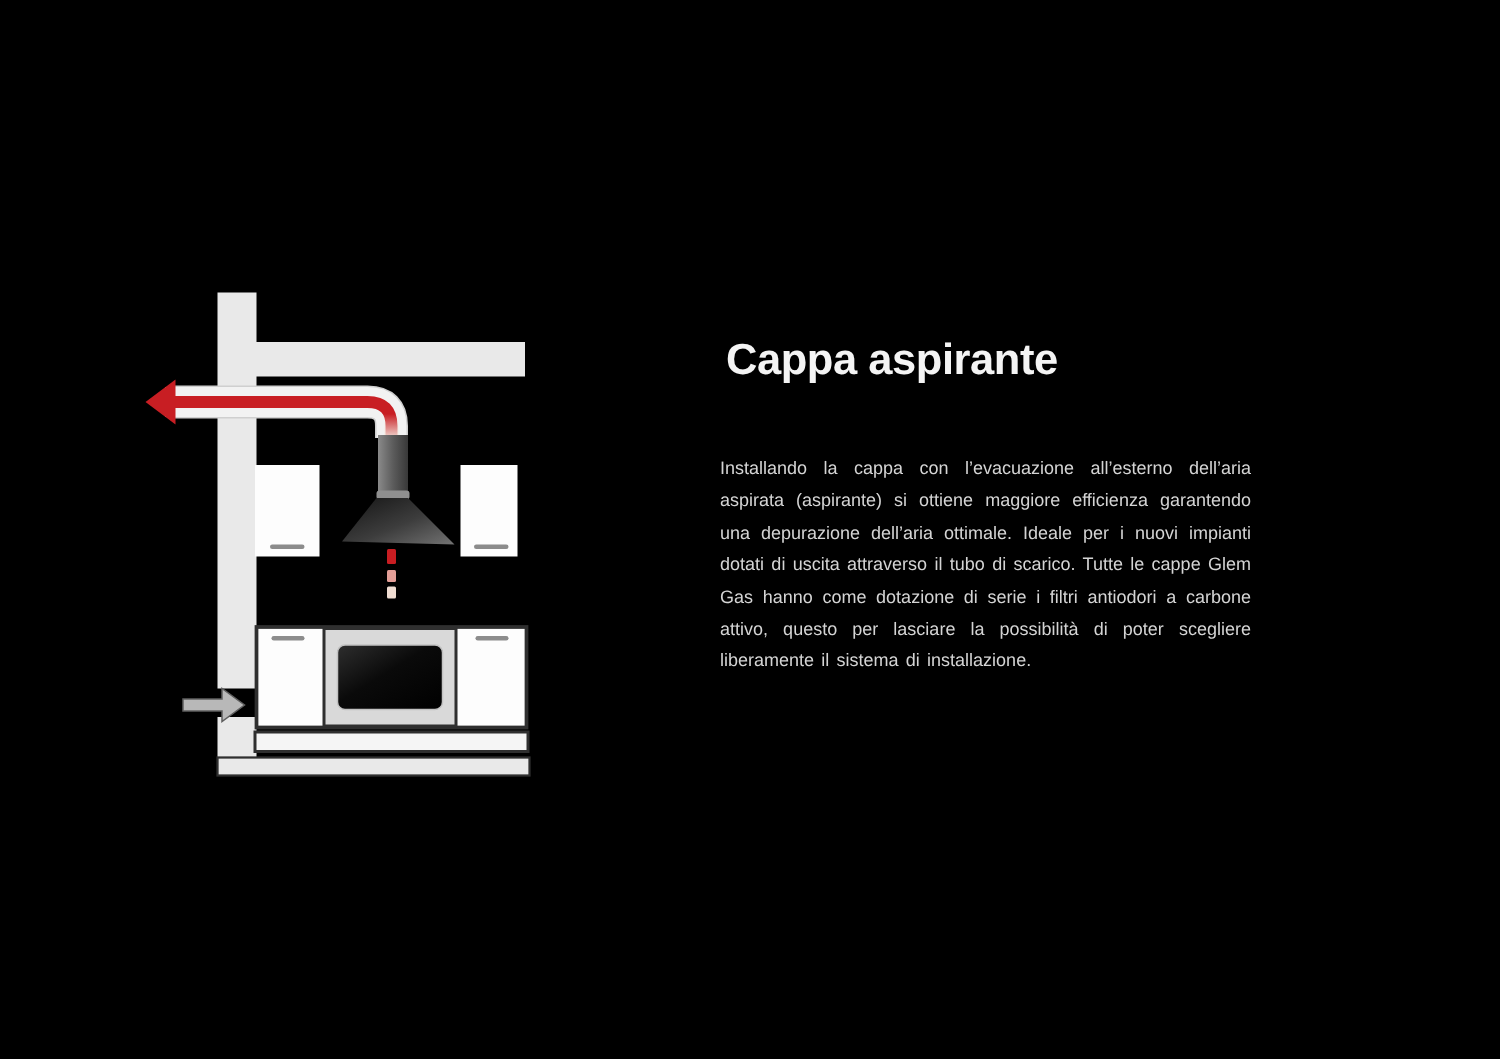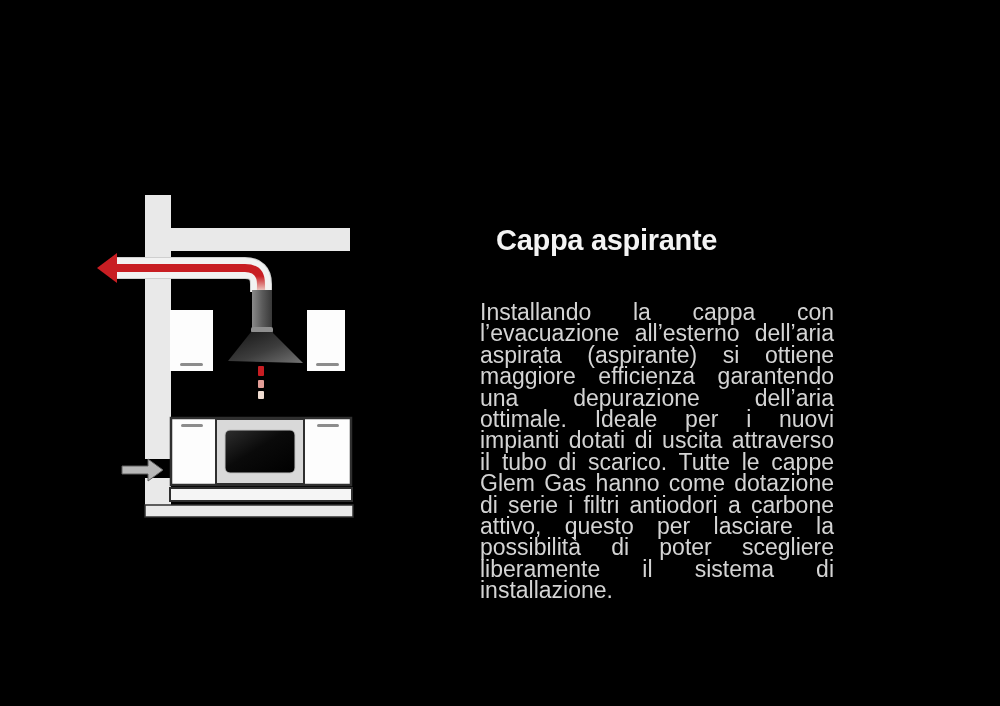--- a/index.html
+++ b/index.html
@@ -43,7 +43,7 @@
     width: 354px;
   }
   .title {
-    margin: 0 0 0 16px;
+    margin: 0 0 0 4px;
     font-size: 29px;
     font-weight: bold;
     letter-spacing: -0.3px;

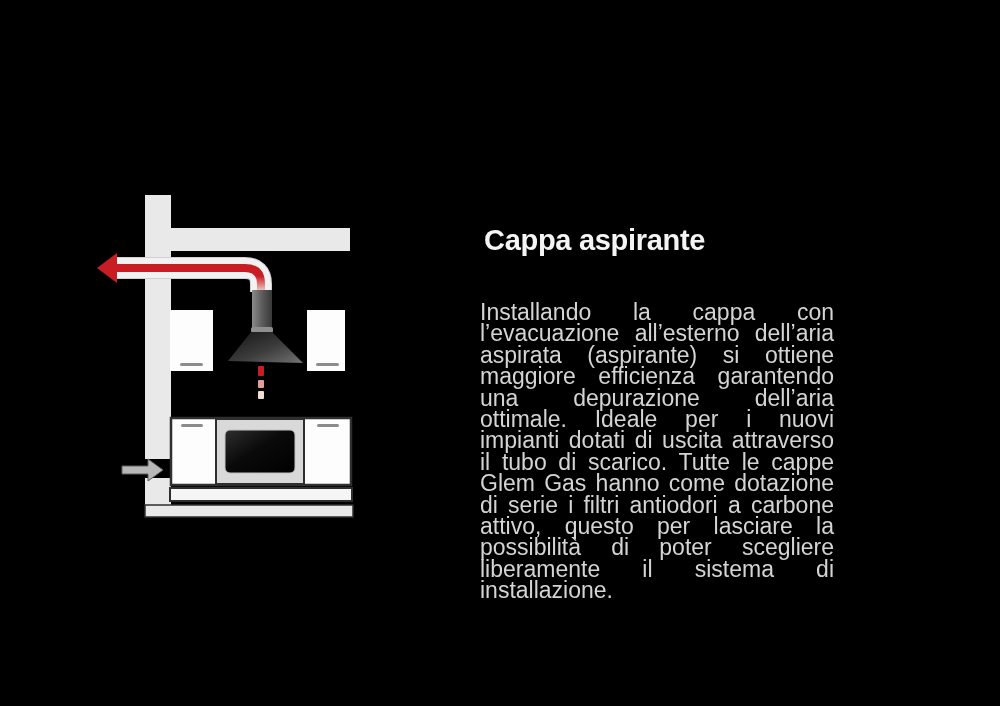--- a/index.html
+++ b/index.html
@@ -52,7 +52,7 @@
   }
   .body-text {
     margin: 46px 0 0 0;
-    font-size: 23px;
+    font-size: 12px;
     line-height: 21.4px;
     color: var(--body-color, #d4d4d4);
     text-align: justify;

